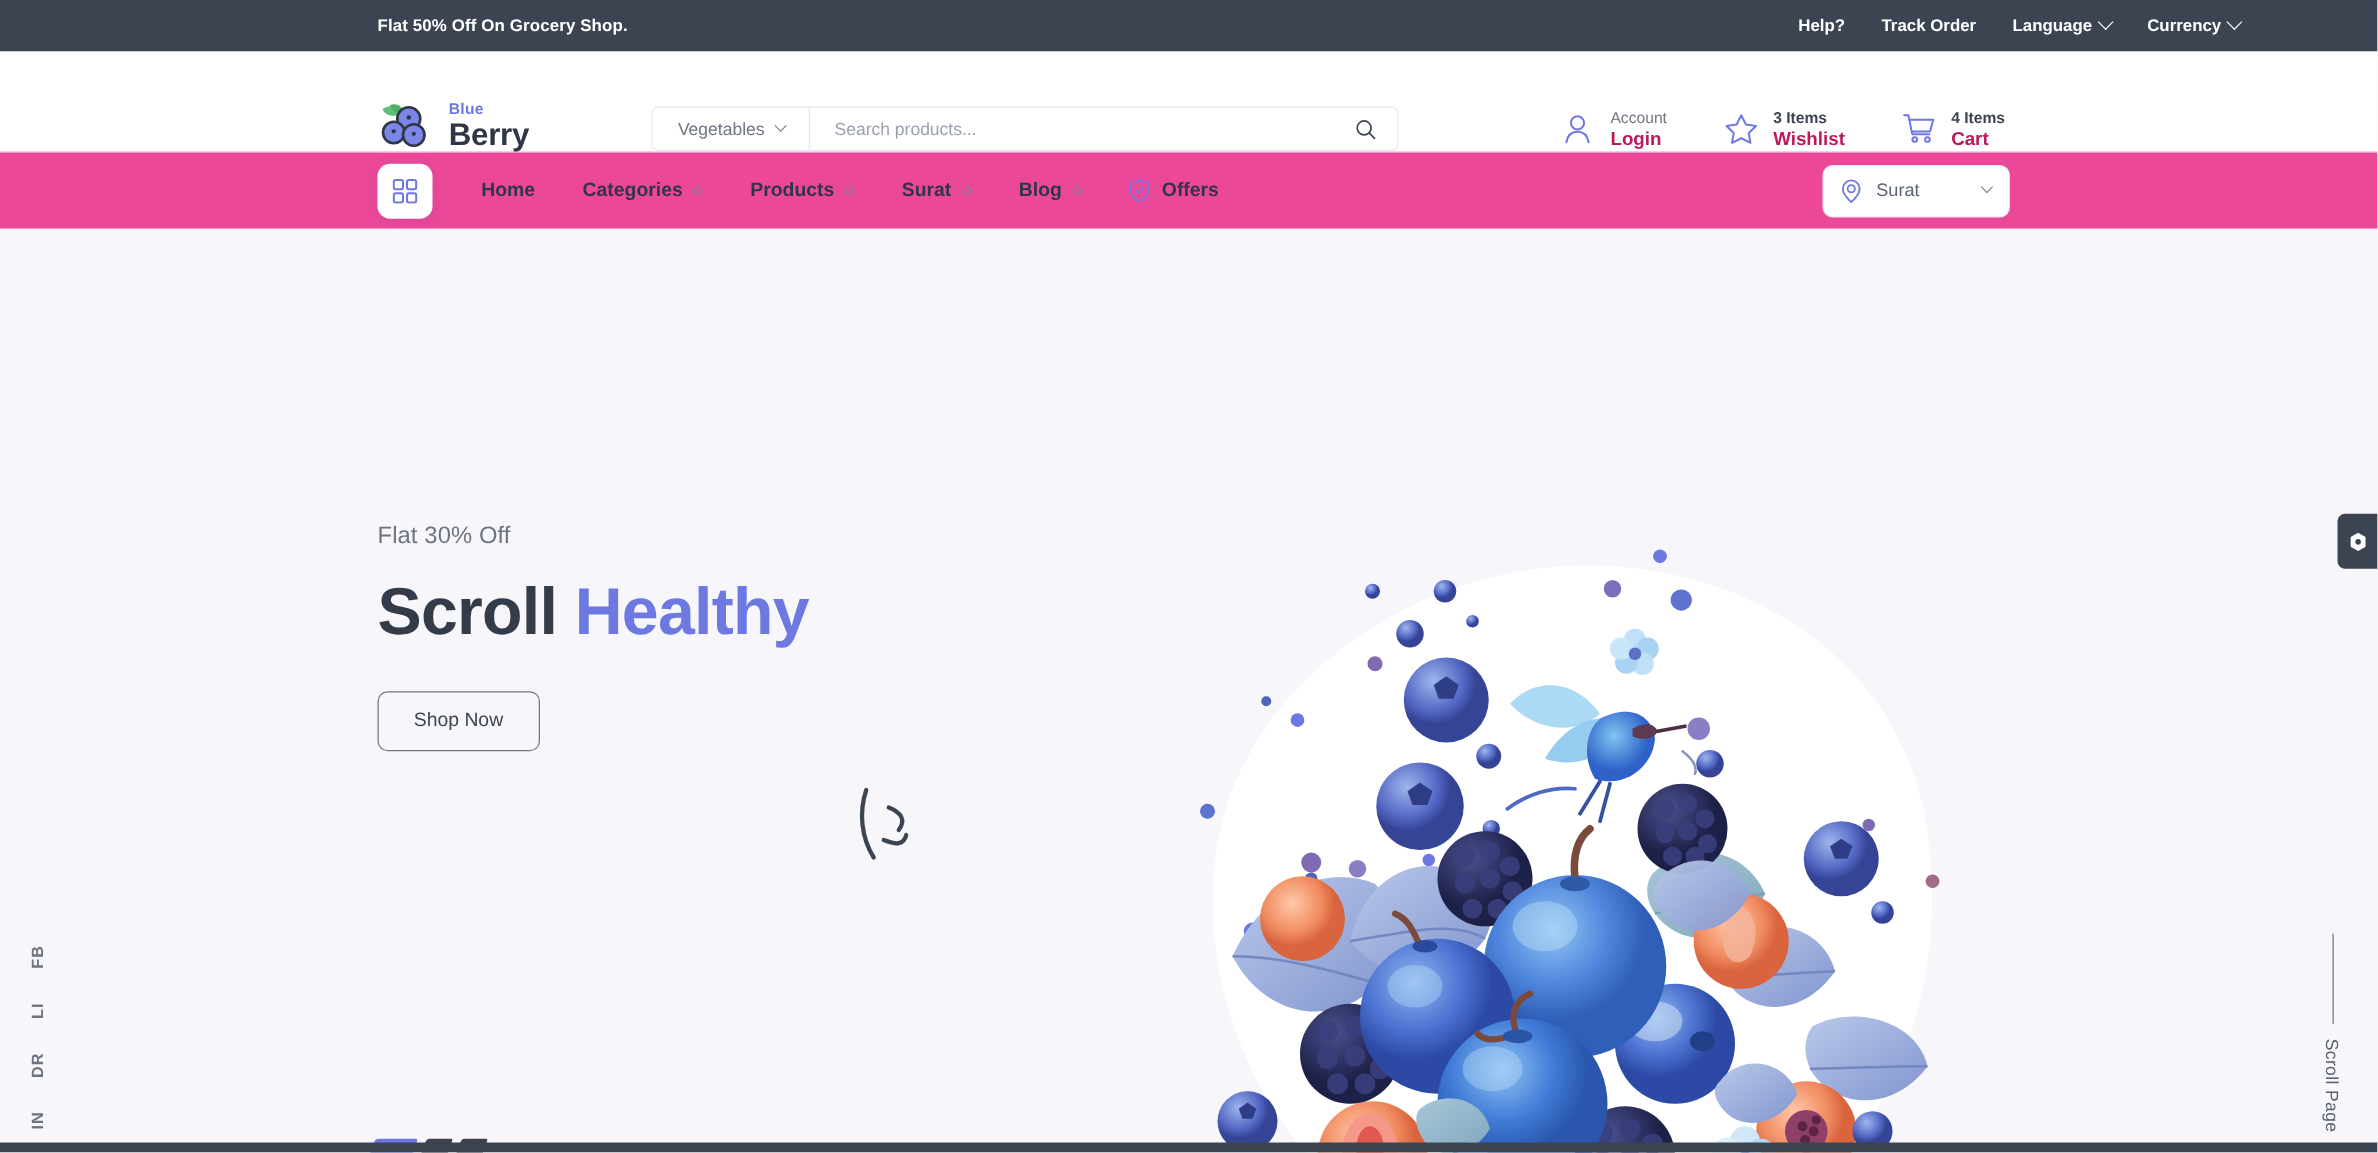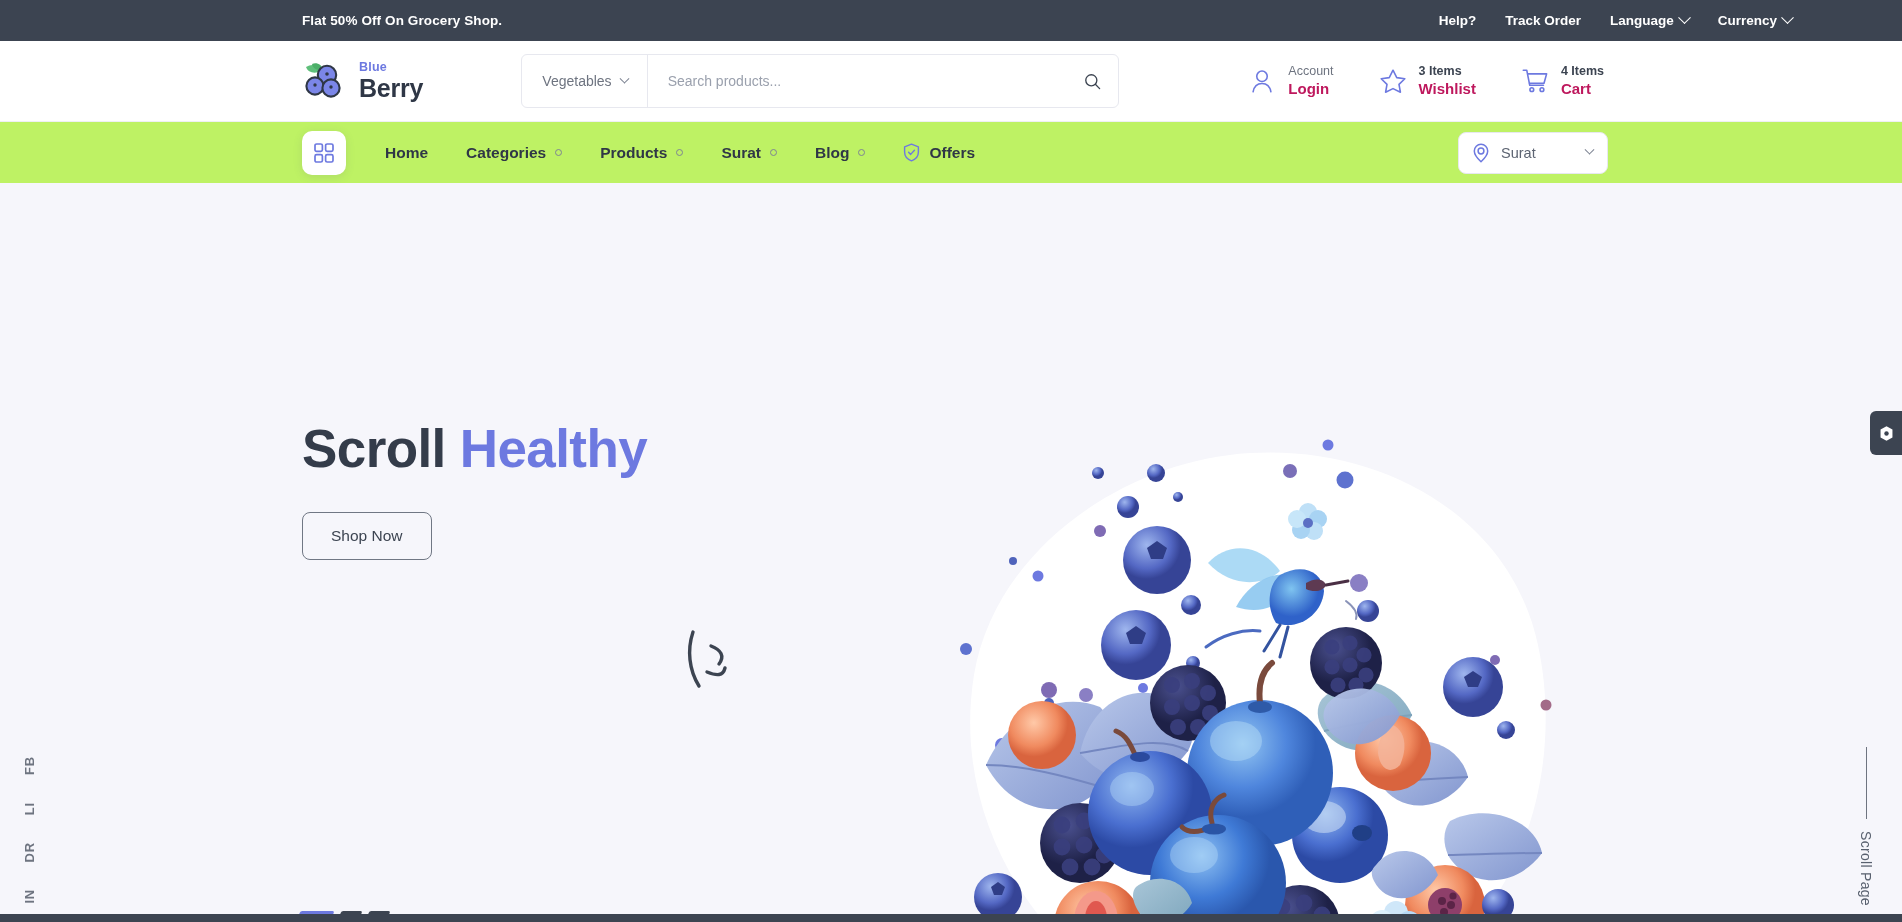--- a/index.html
+++ b/index.html
@@ -57,7 +57,7 @@
     height: 80px;
     background: #ffffff;
     display: flex;
-    align-items: center;
+    align-items: flex-end;
     padding: 0 62px;
   }
   .logo {

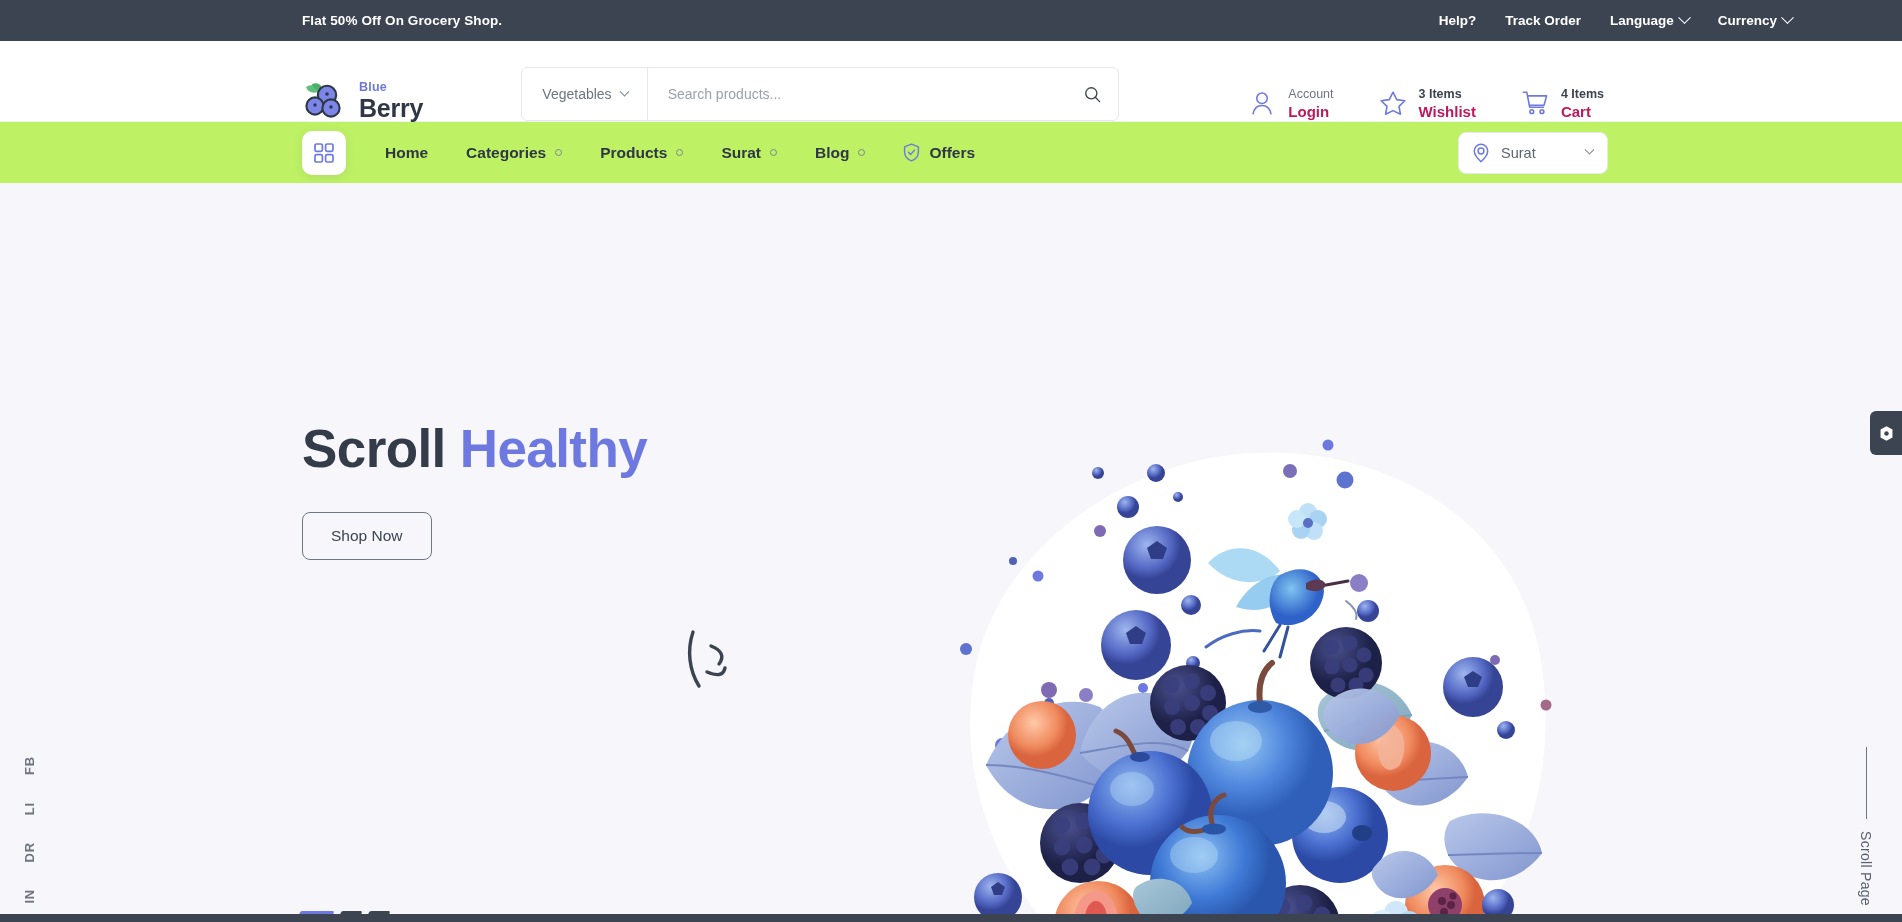--- a/index.html
+++ b/index.html
@@ -82,7 +82,7 @@
 
   .searchbox {
     margin-left: 98px;
-    width: 598px; height: 54px;
+    width: 598px; height: 36px;
     border: 1px solid #e7e8ef;
     border-radius: 6px;
     background: #fff;

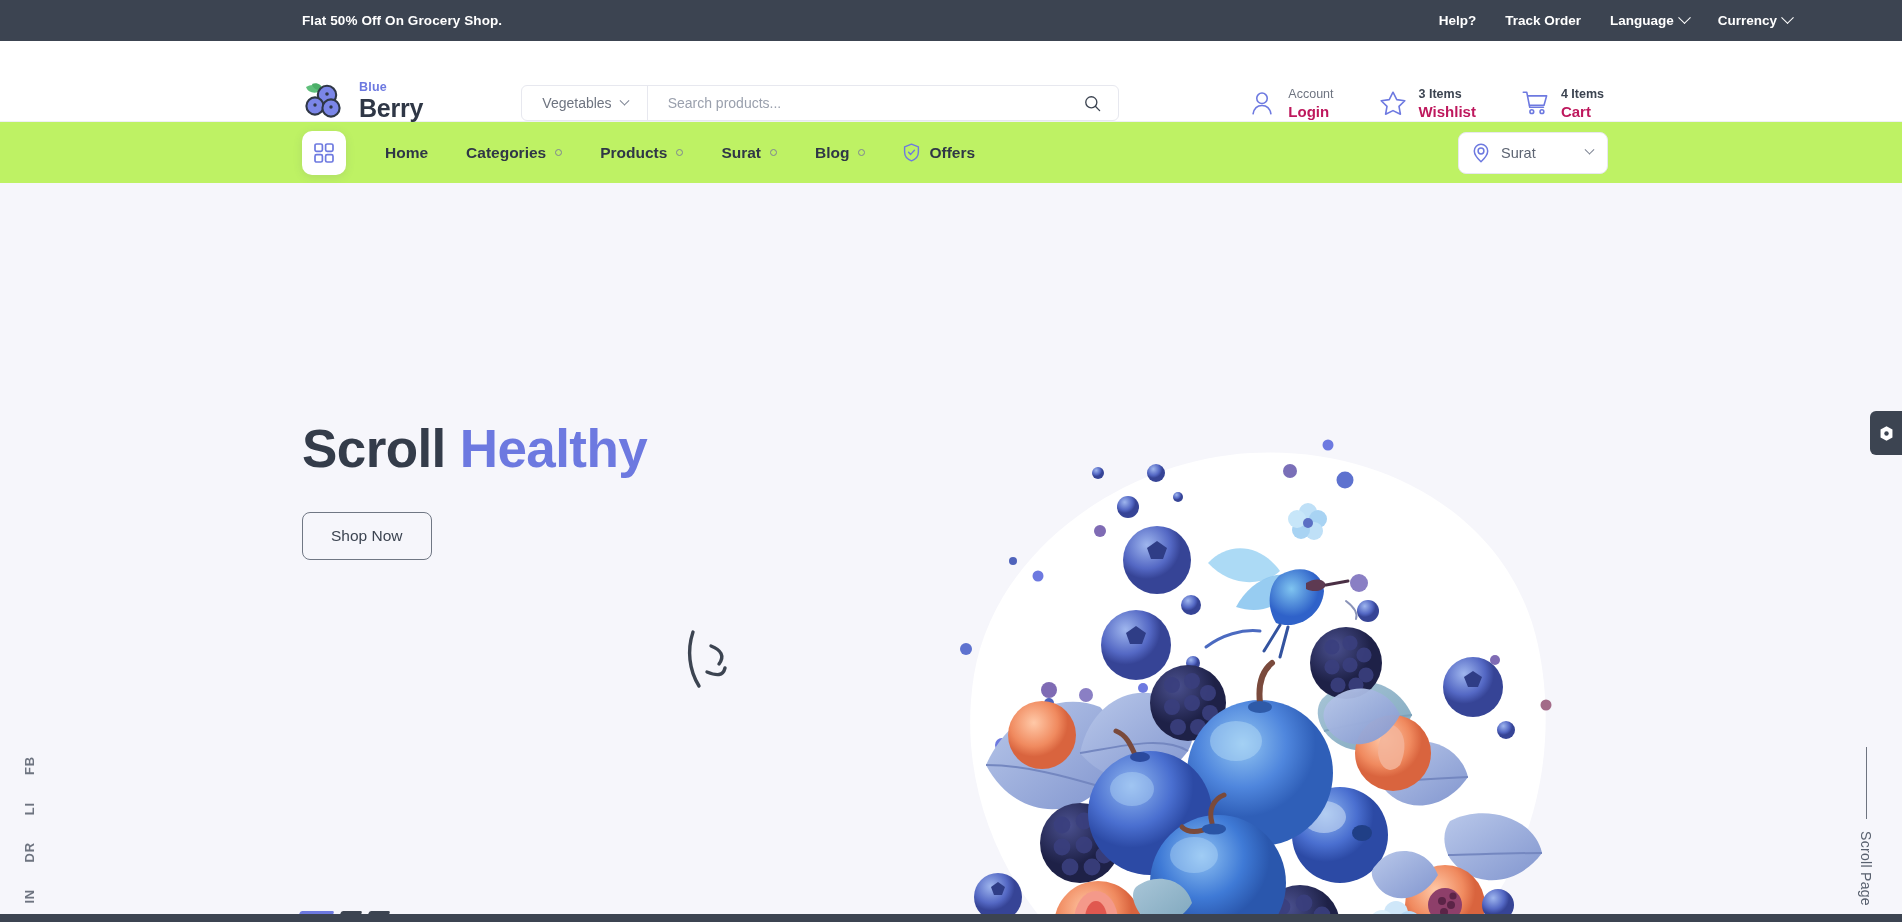--- a/index.html
+++ b/index.html
@@ -141,7 +141,7 @@
   
   .navbar {
     height: 62px;
-    background: #bef264;
+    background: #ec4899;
     border-top: 1px solid #eef0f5;
     display: flex;
     align-items: center;

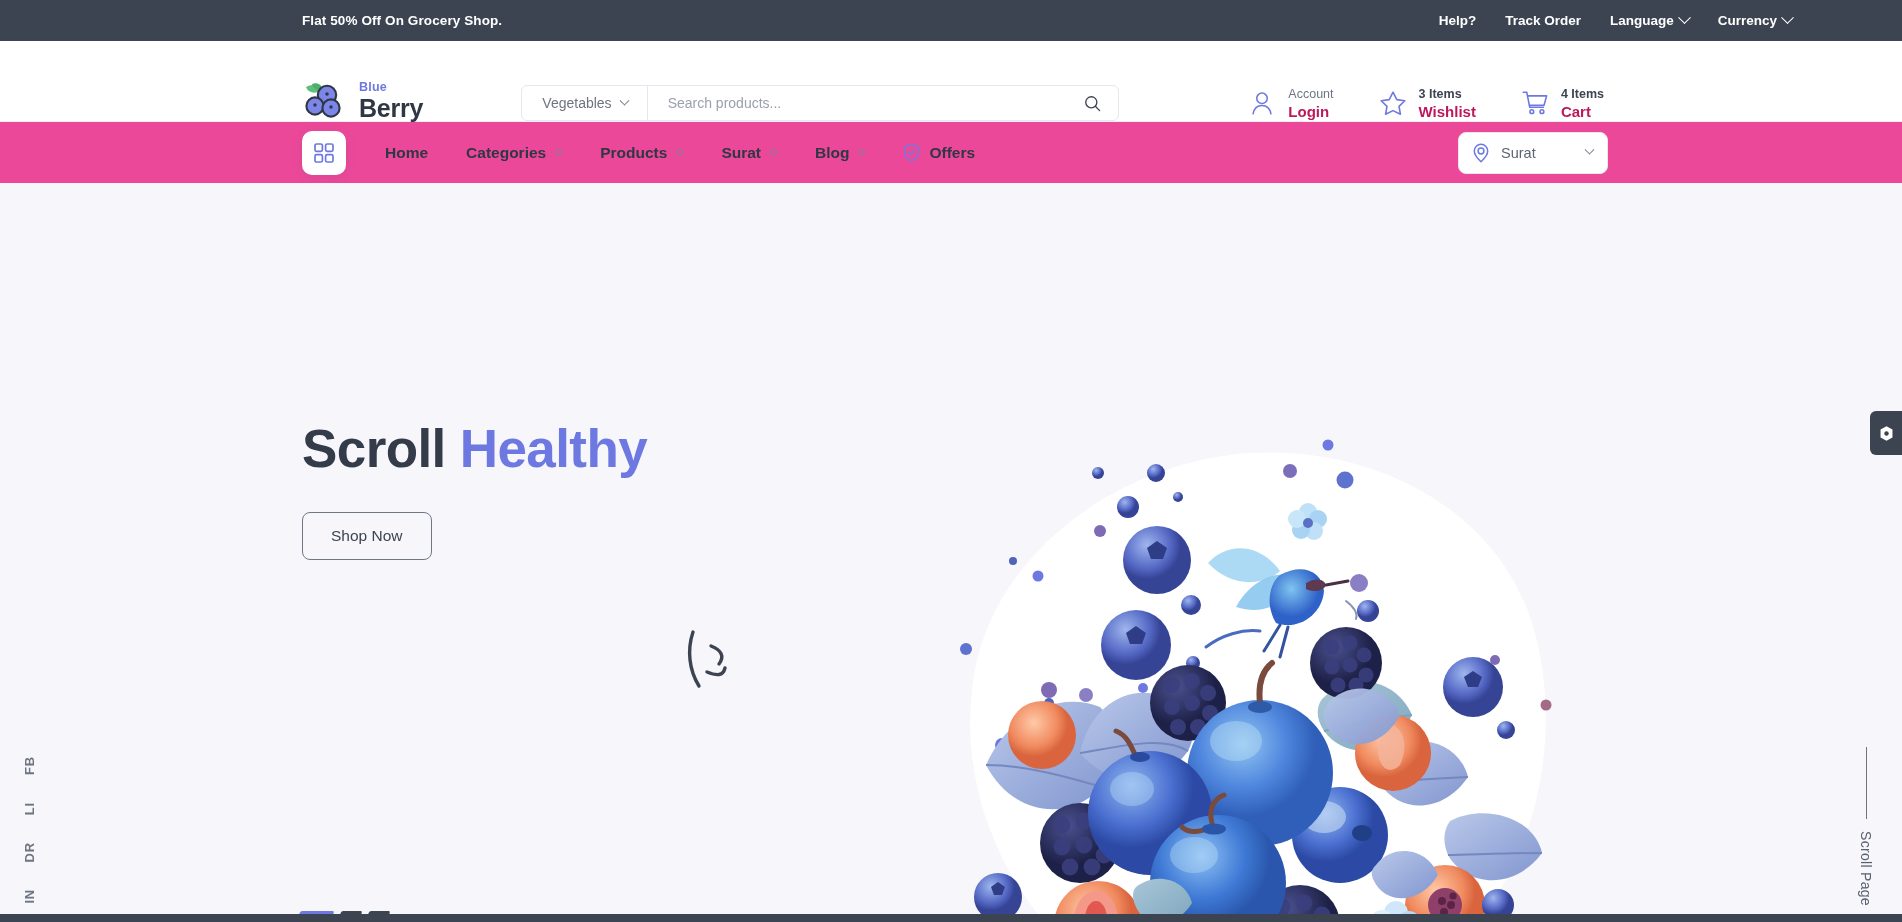--- a/index.html
+++ b/index.html
@@ -472,6 +472,7 @@
 <div class="hero">
 
   <div class="hero-text">
+    <div class="hero-eyebrow">Flat 30% Off</div>
     <div class="hero-title">
       <span>Scroll </span><span class="accent">Healthy</span><br>
     </div>

